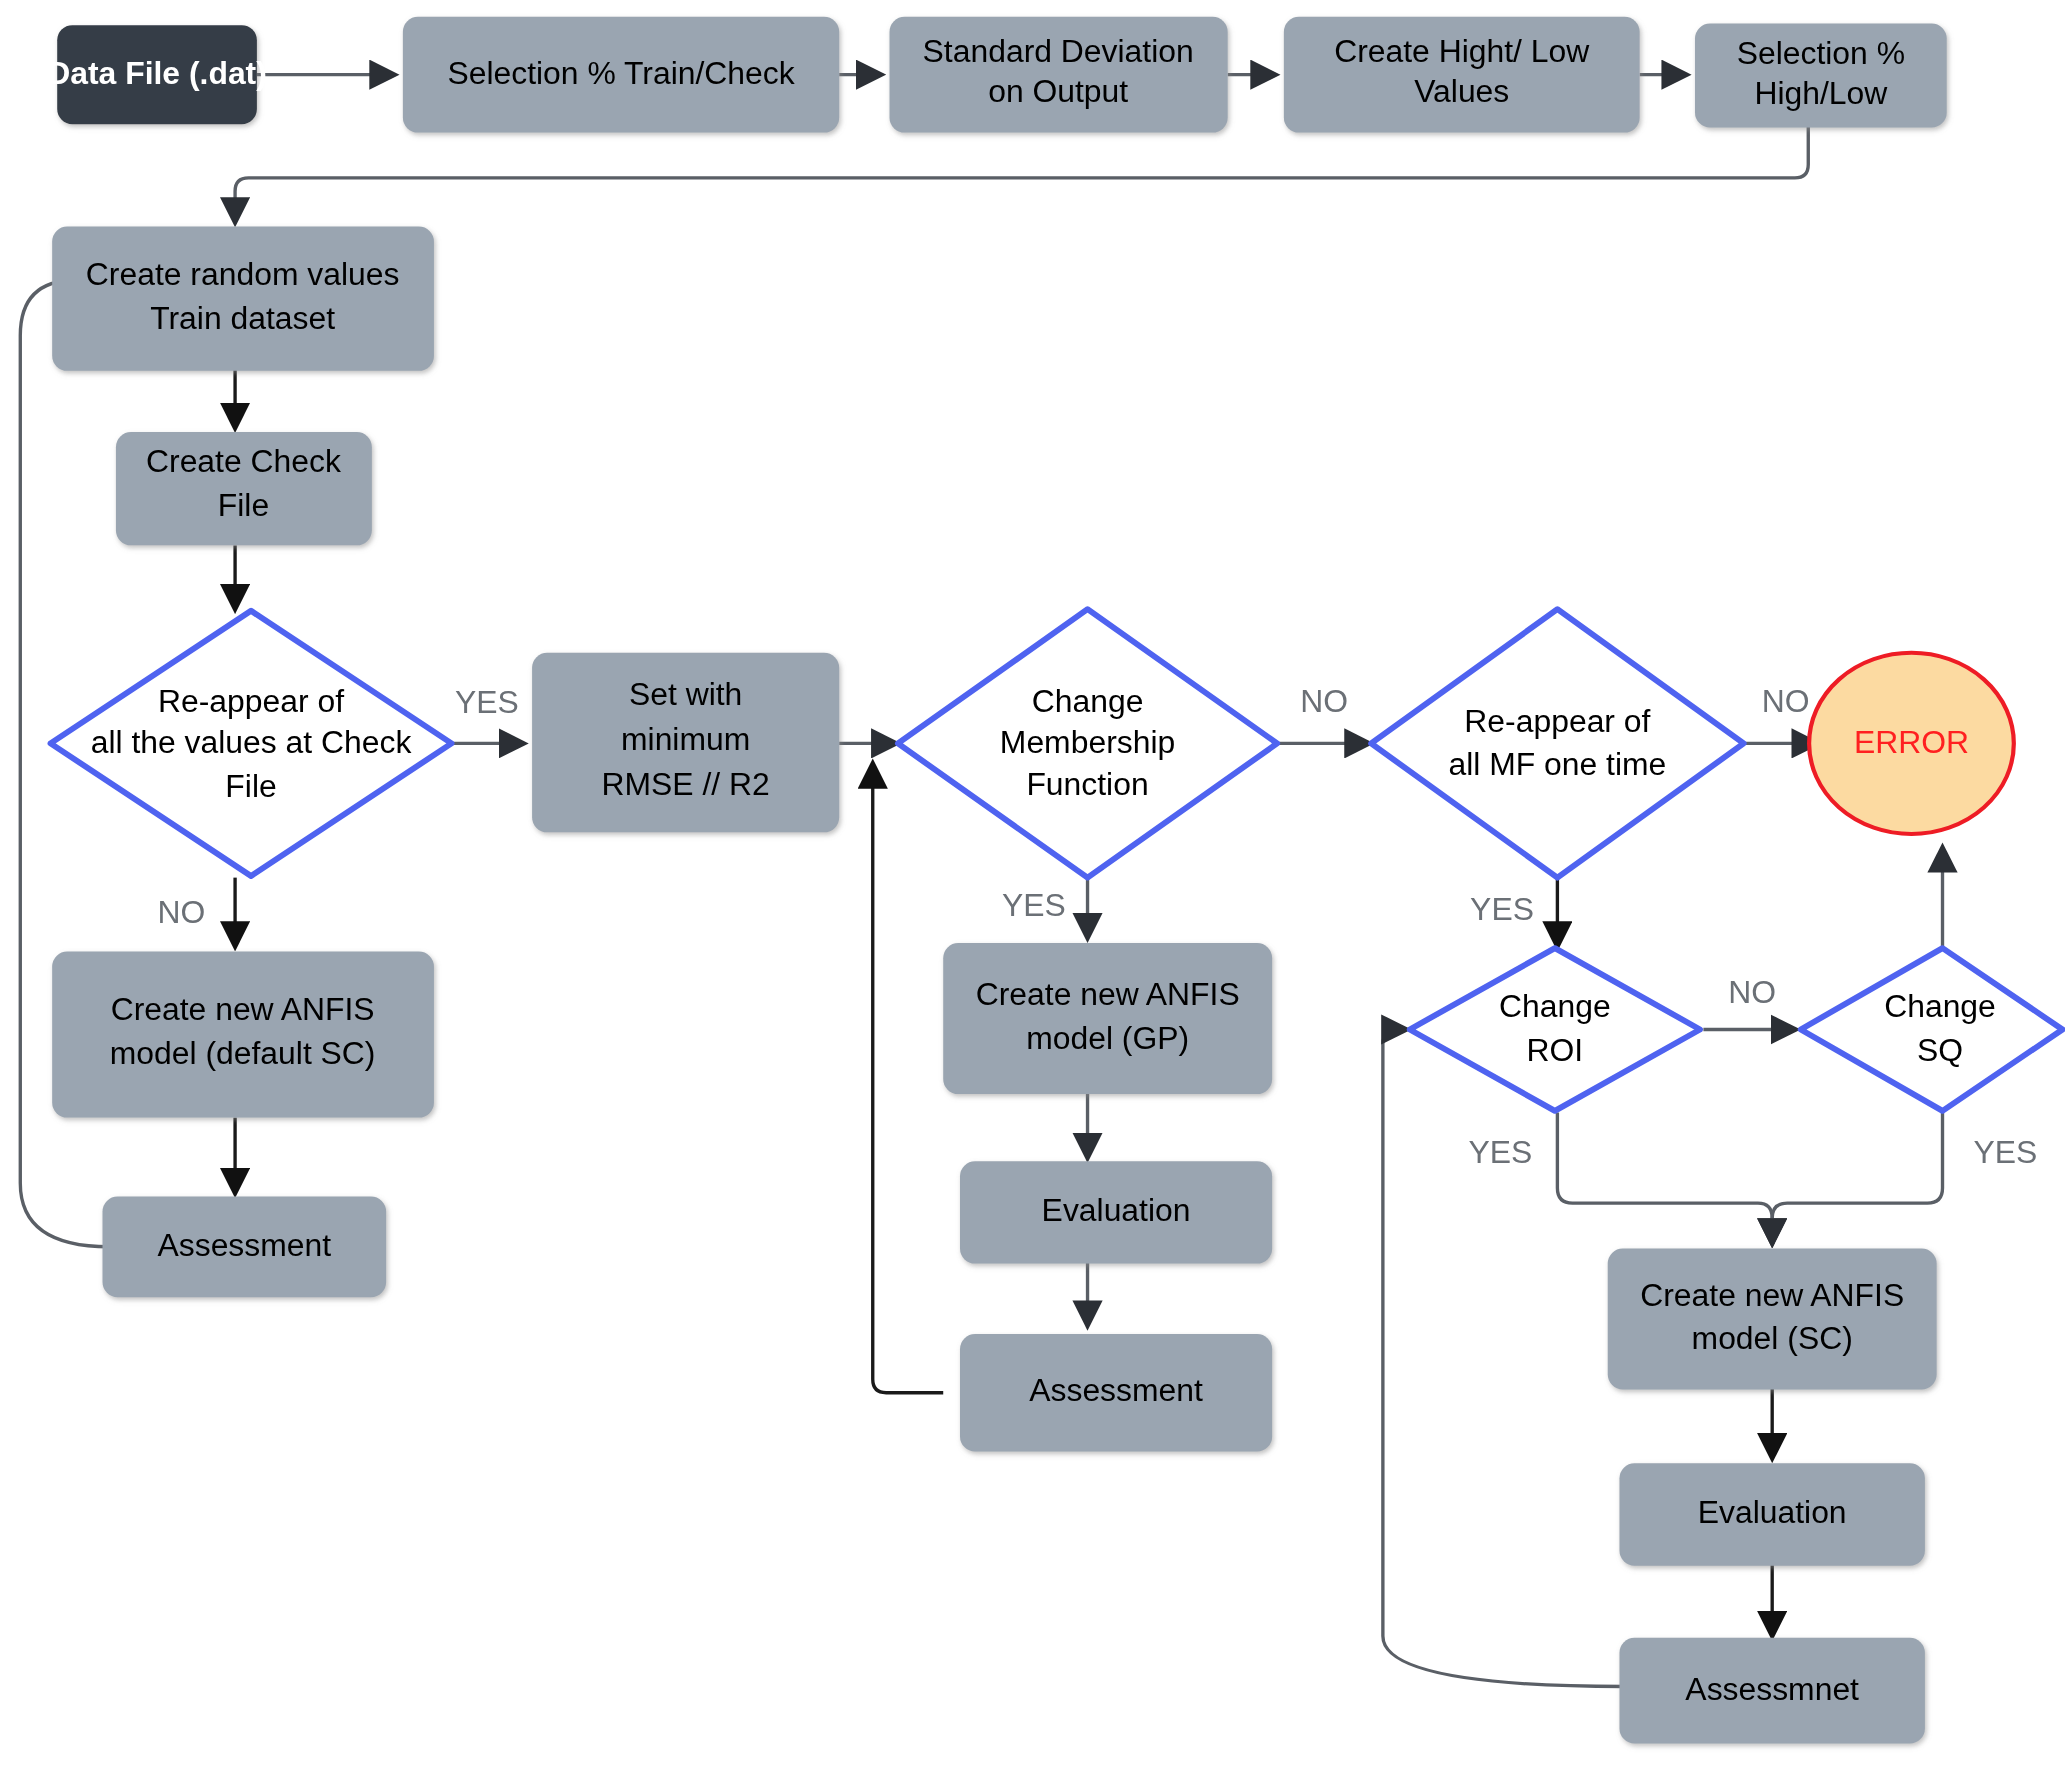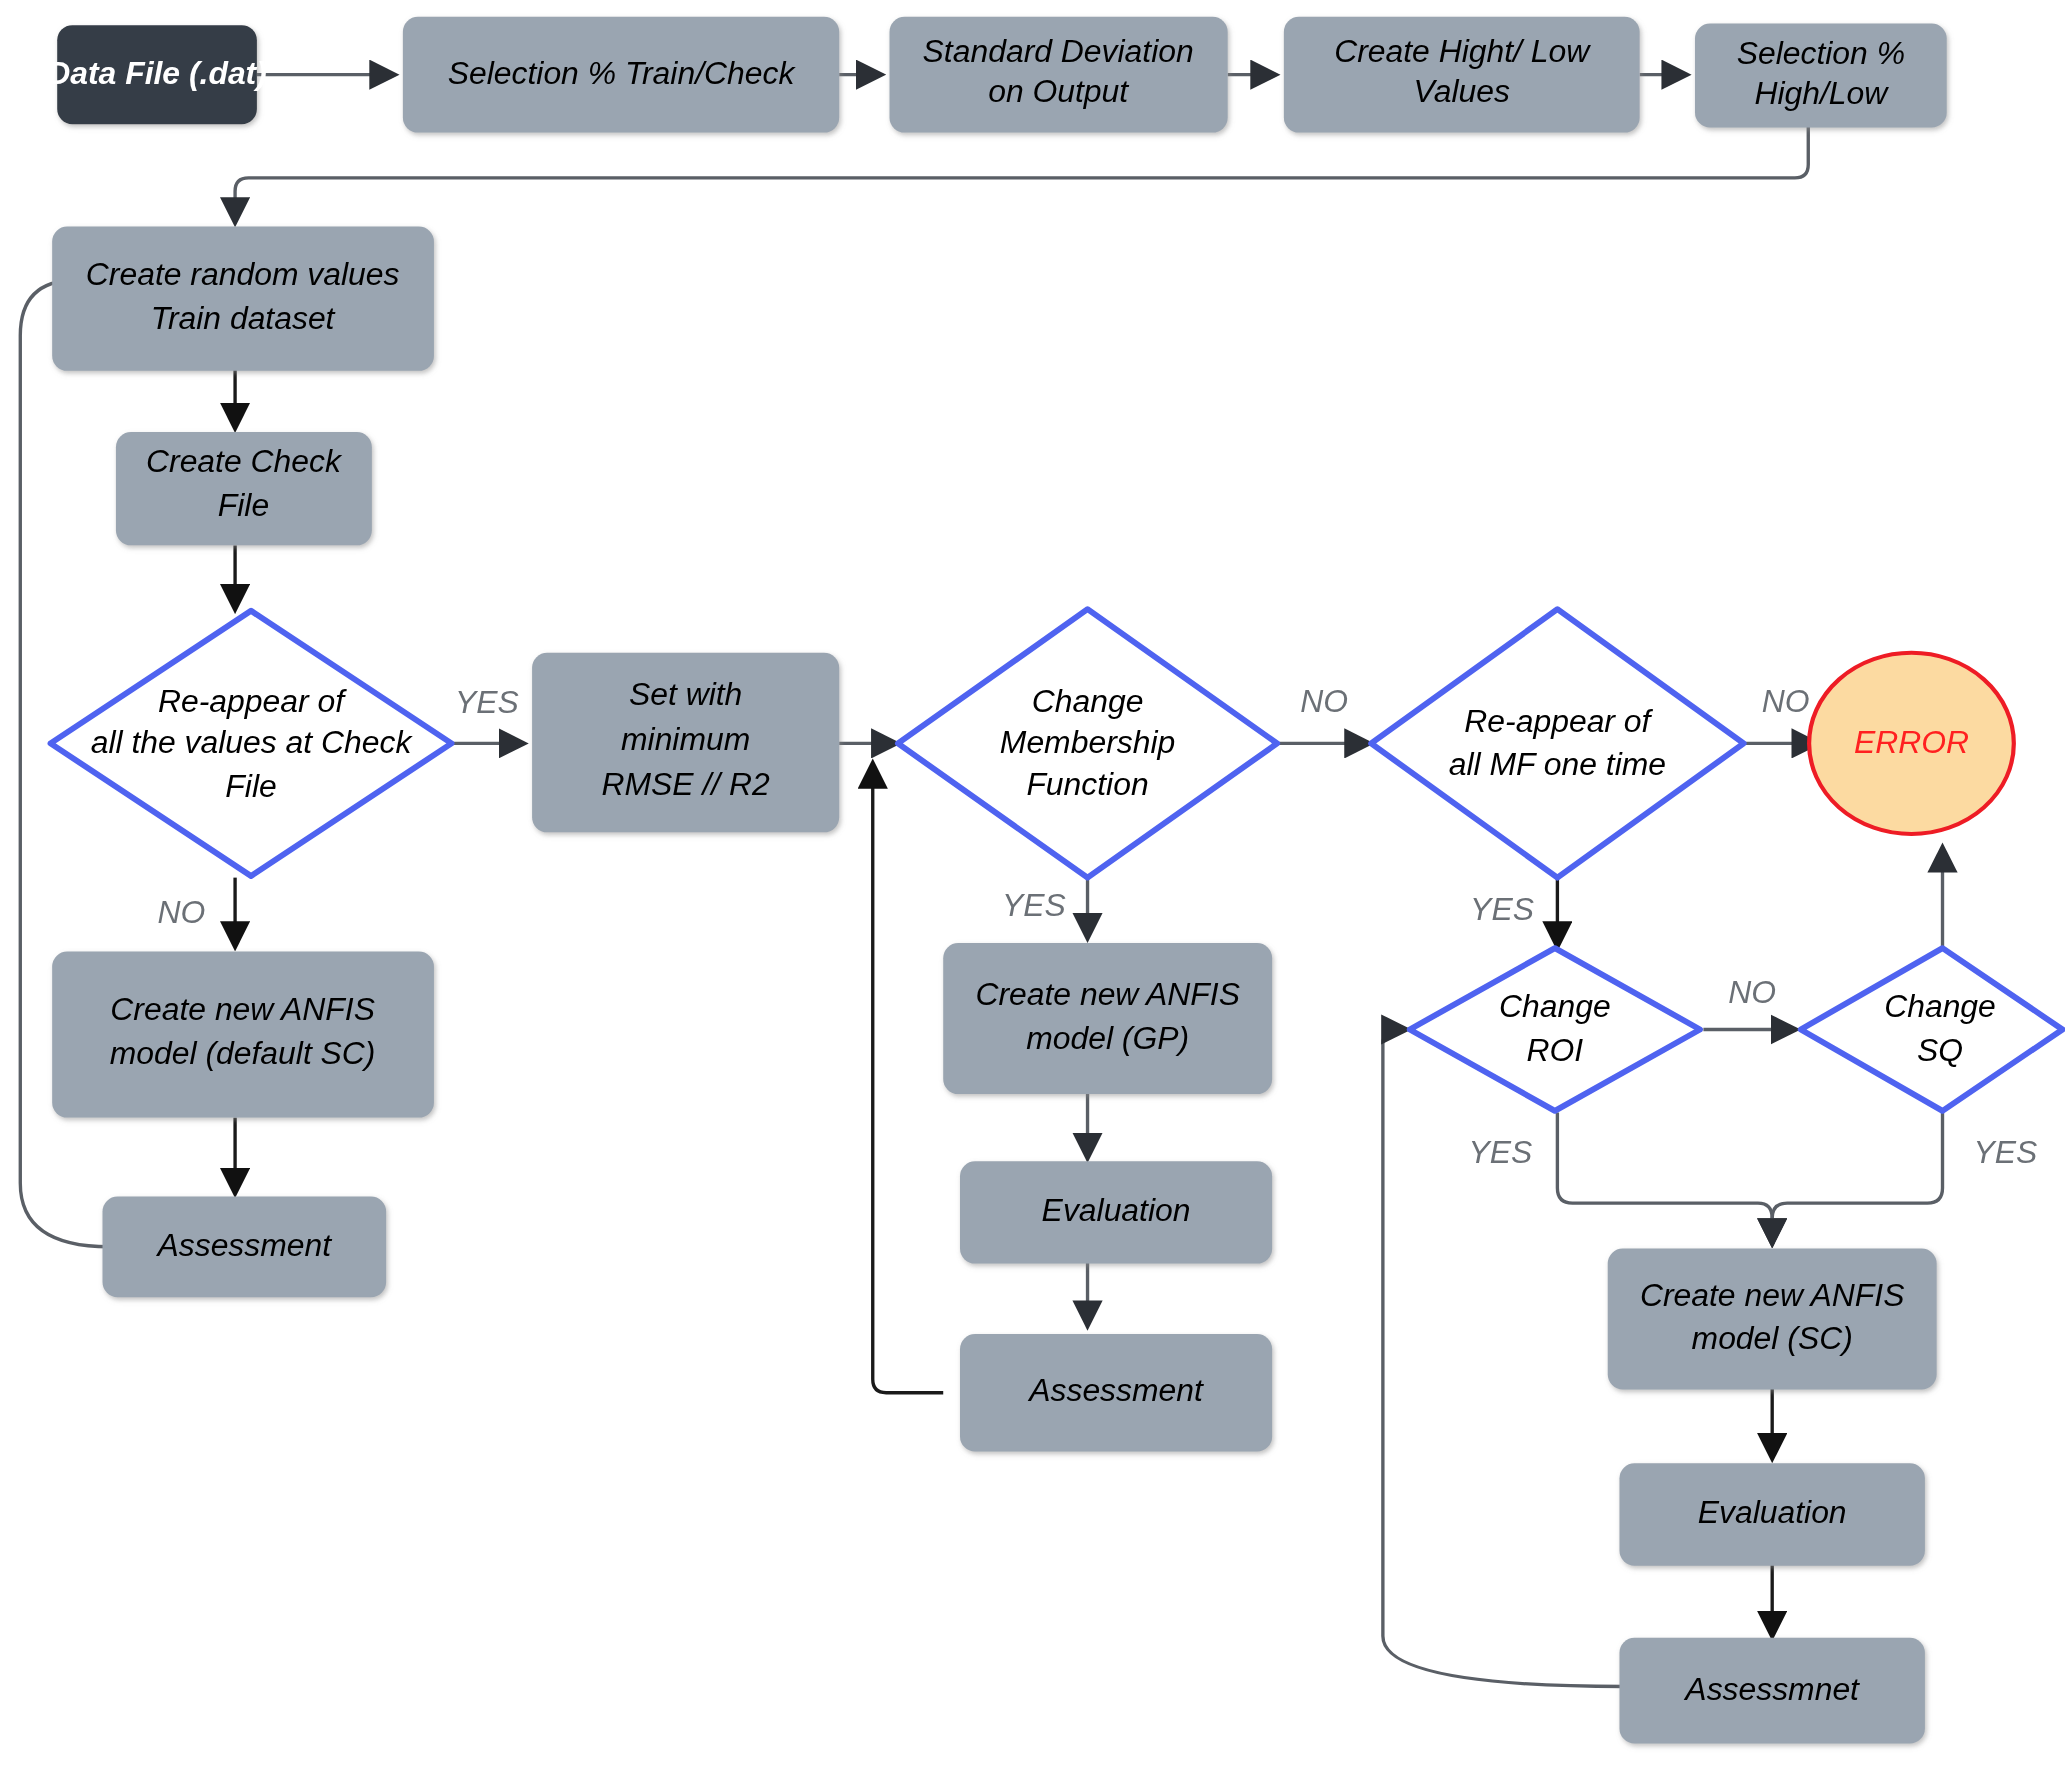--- a/index.html
+++ b/index.html
@@ -17,7 +17,6 @@
     height: 1767px;
     background: #ffffff;
     overflow: hidden;
-    font-style: italic;
   }
   svg.flow {
     position: absolute;

